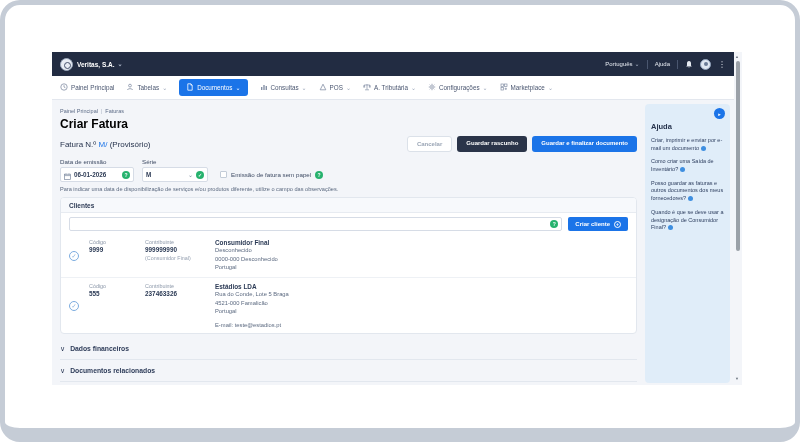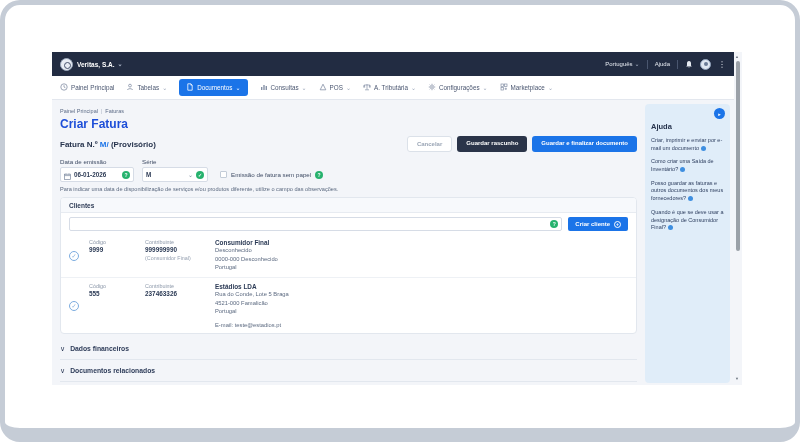--- a/index.html
+++ b/index.html
@@ -37,7 +37,7 @@
   .breadcrumb { margin-top:8px; font-size:5.5px; color:#5d6c87; display:flex; gap:3px; align-items:center; }
   .breadcrumb .crumb { cursor:pointer; }
   .breadcrumb .sep { color:#aab4c4; }
-  .page-title { margin-top:3px; font-size:12px; font-weight:bold; color:#1d4ed8; }
+  .page-title { margin-top:3px; font-size:12px; font-weight:bold; color:#000000; }
 
   .docnum-row { margin-top:5px; display:flex; align-items:center; }
   .docnum { font-size:8px; font-weight:bold; color:#26334d; }

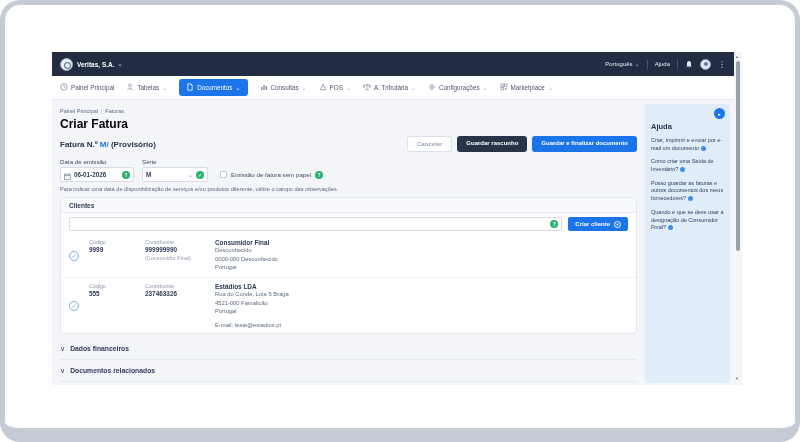--- a/index.html
+++ b/index.html
@@ -40,7 +40,7 @@
   .page-title { margin-top:3px; font-size:12px; font-weight:bold; color:#000000; }
 
   .docnum-row { margin-top:5px; display:flex; align-items:center; }
-  .docnum { font-size:8px; font-weight:bold; color:#26334d; }
+  .docnum { font-size:8px; font-weight:normal; color:#26334d; }
   .docnum .series-blue { color:#1b74e8; }
   .action-buttons { margin-left:auto; display:flex; gap:5px; }
   .btn { font-size:6px; padding:4px 9px; border-radius:3px; cursor:pointer; white-space:nowrap; font-weight:bold; }

